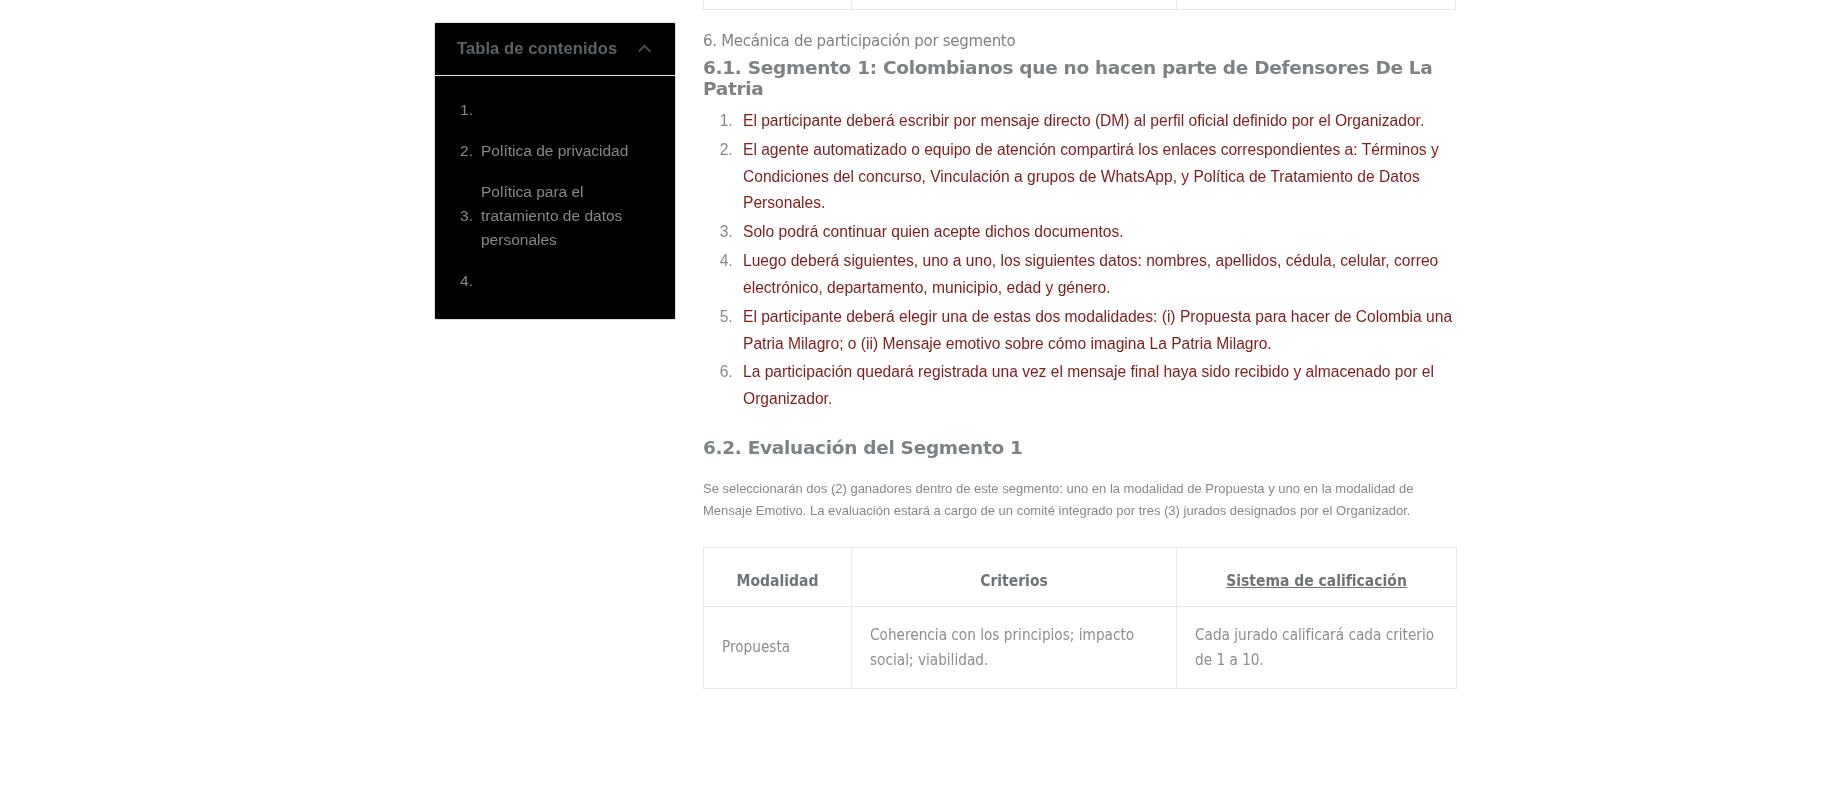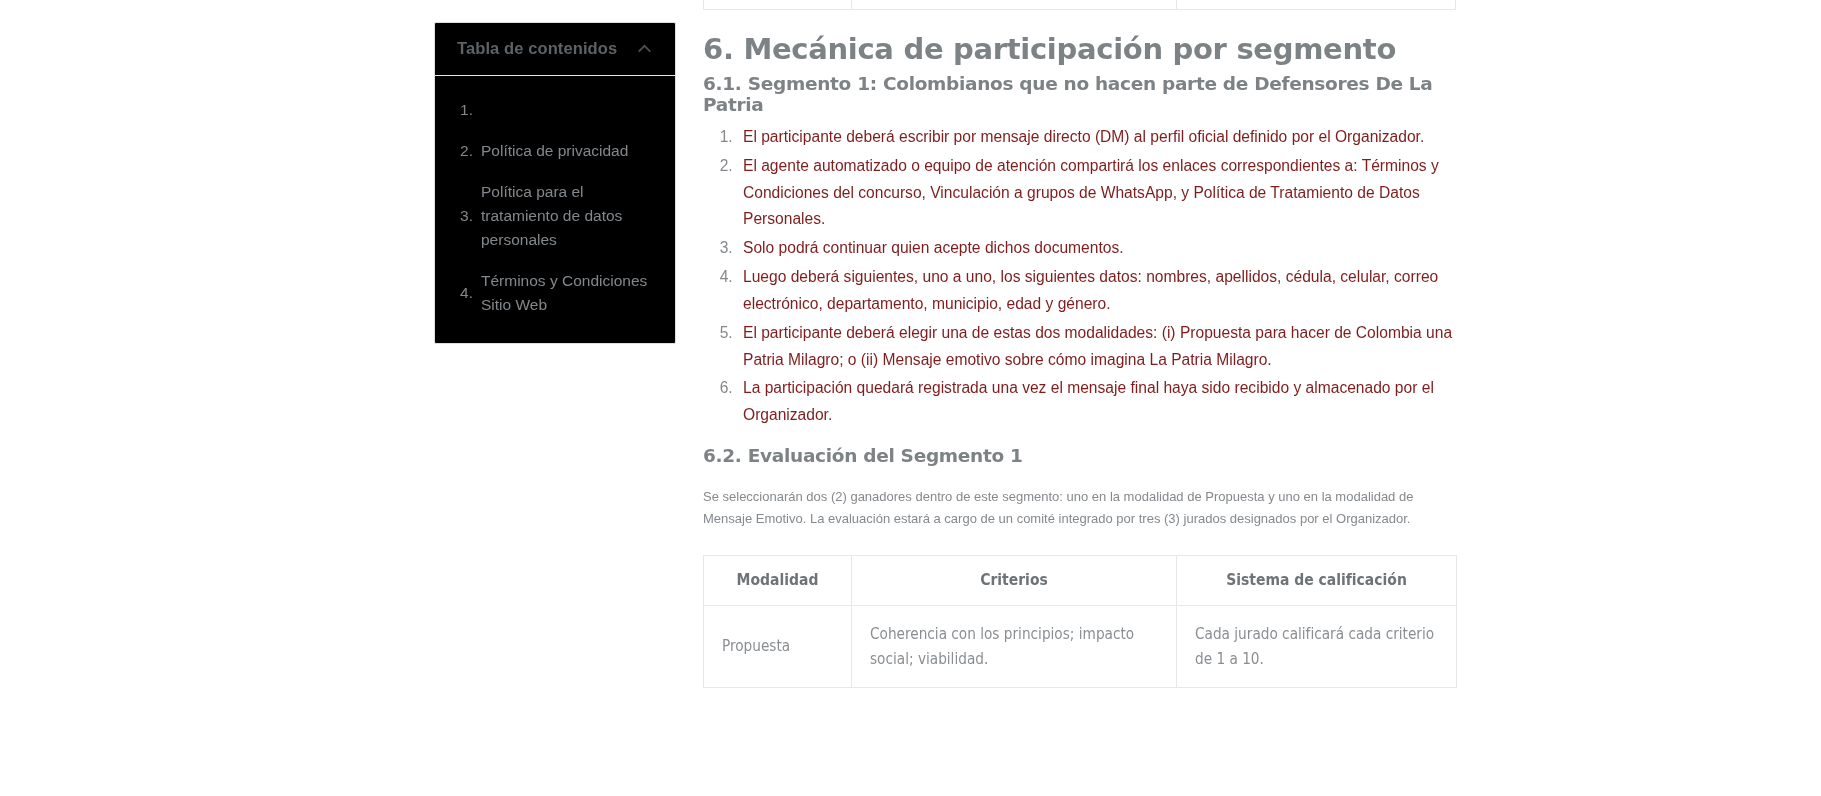--- a/index.html
+++ b/index.html
@@ -115,8 +115,8 @@
 
   h2.h-main {
     font-family: "DejaVu Sans", sans-serif;
-    font-size: 29px;
-    font-weight: bold;
+    font-size: 15px;
+    font-weight: normal;
     color: #7d8285;
     margin: 0 0 7px 0;
     letter-spacing: -0.3px;

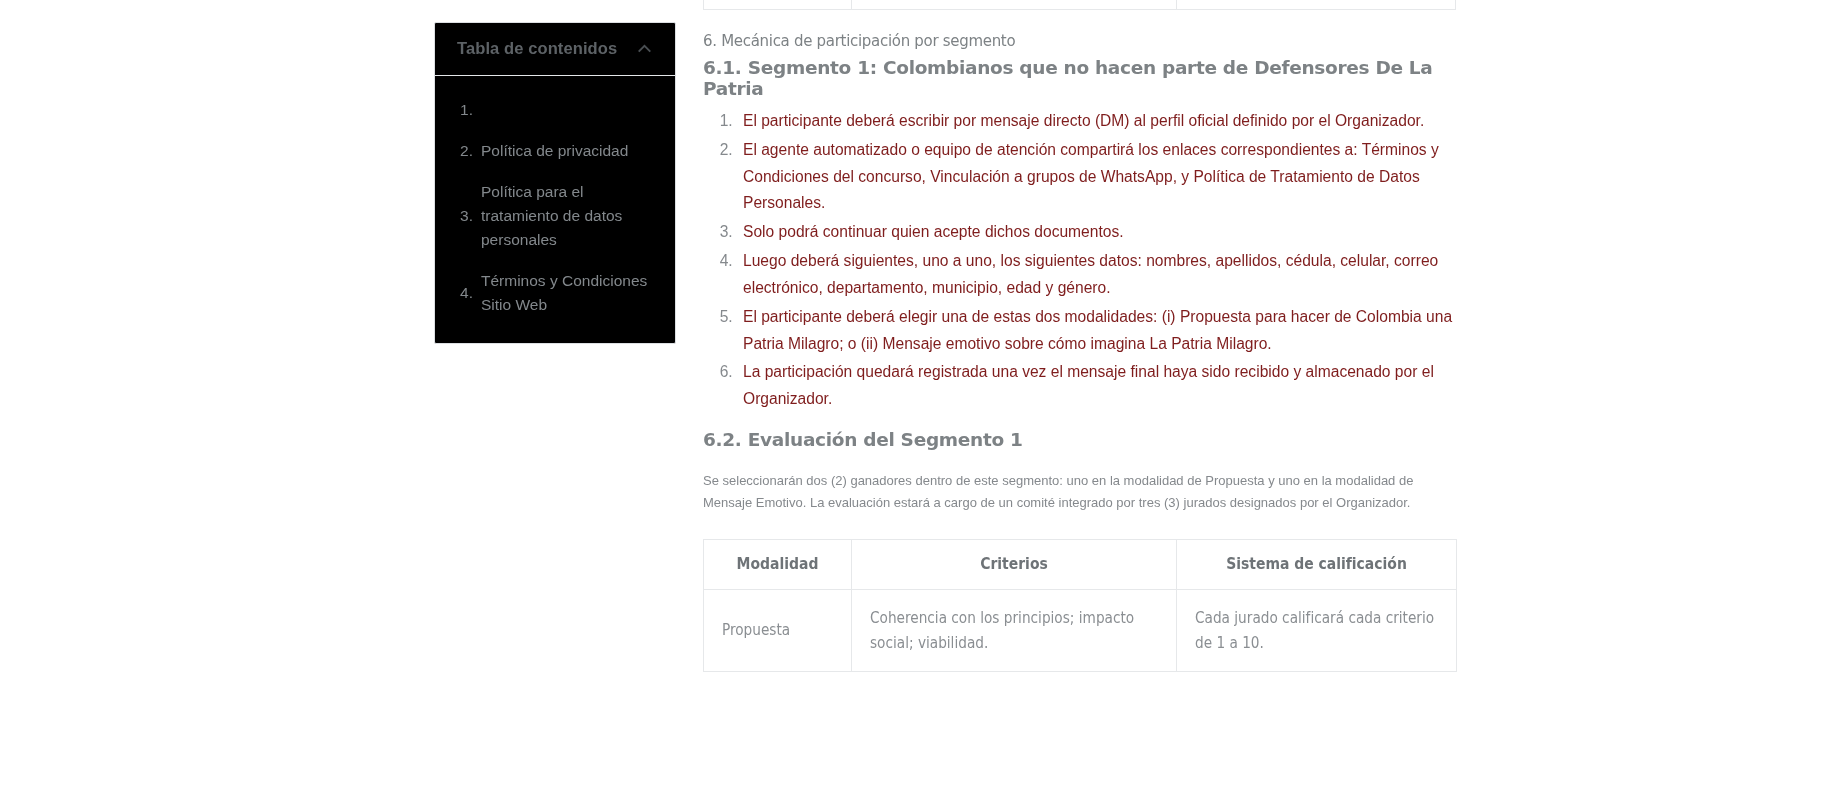--- a/index.html
+++ b/index.html
@@ -224,7 +224,6 @@
         </li>
         <li class="toc-item">
           <span class="toc-num">4.</span>
-          <a class="toc-link">Términos y Condiciones Sitio Web</a>
         </li>
       </ol>
     </div>

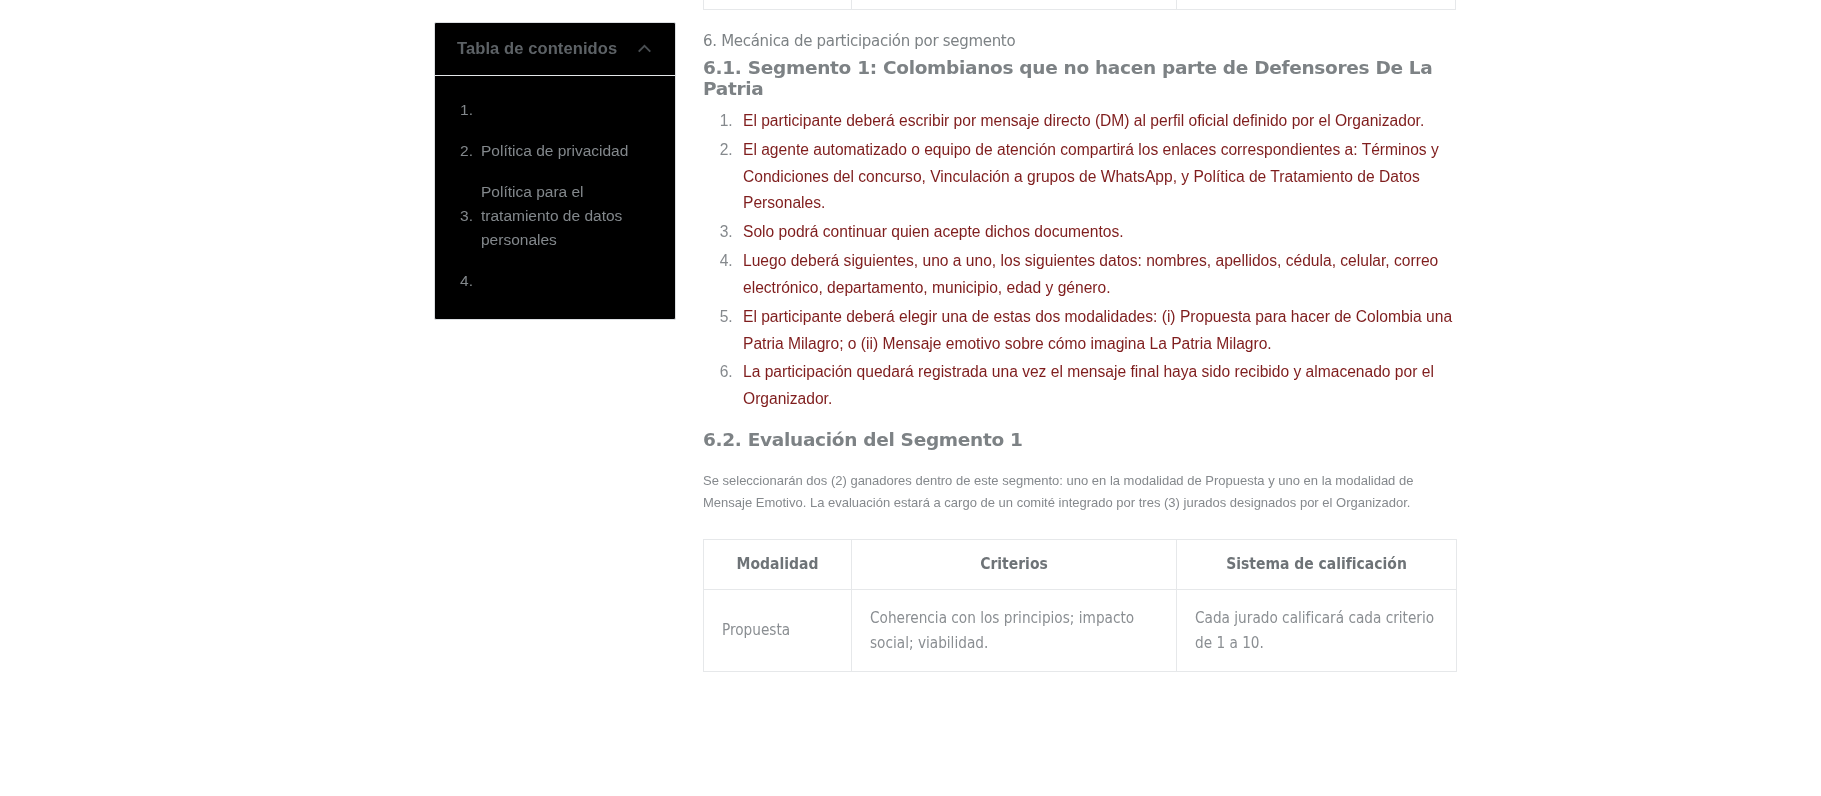--- a/index.html
+++ b/index.html
@@ -134,7 +134,7 @@
     font-size: 18.5px;
     font-weight: bold;
     color: #7d8285;
-    margin: 16px 0 20px 0;
+    margin: 24px 0 20px 0;
     letter-spacing: -0.3px;
   }
 

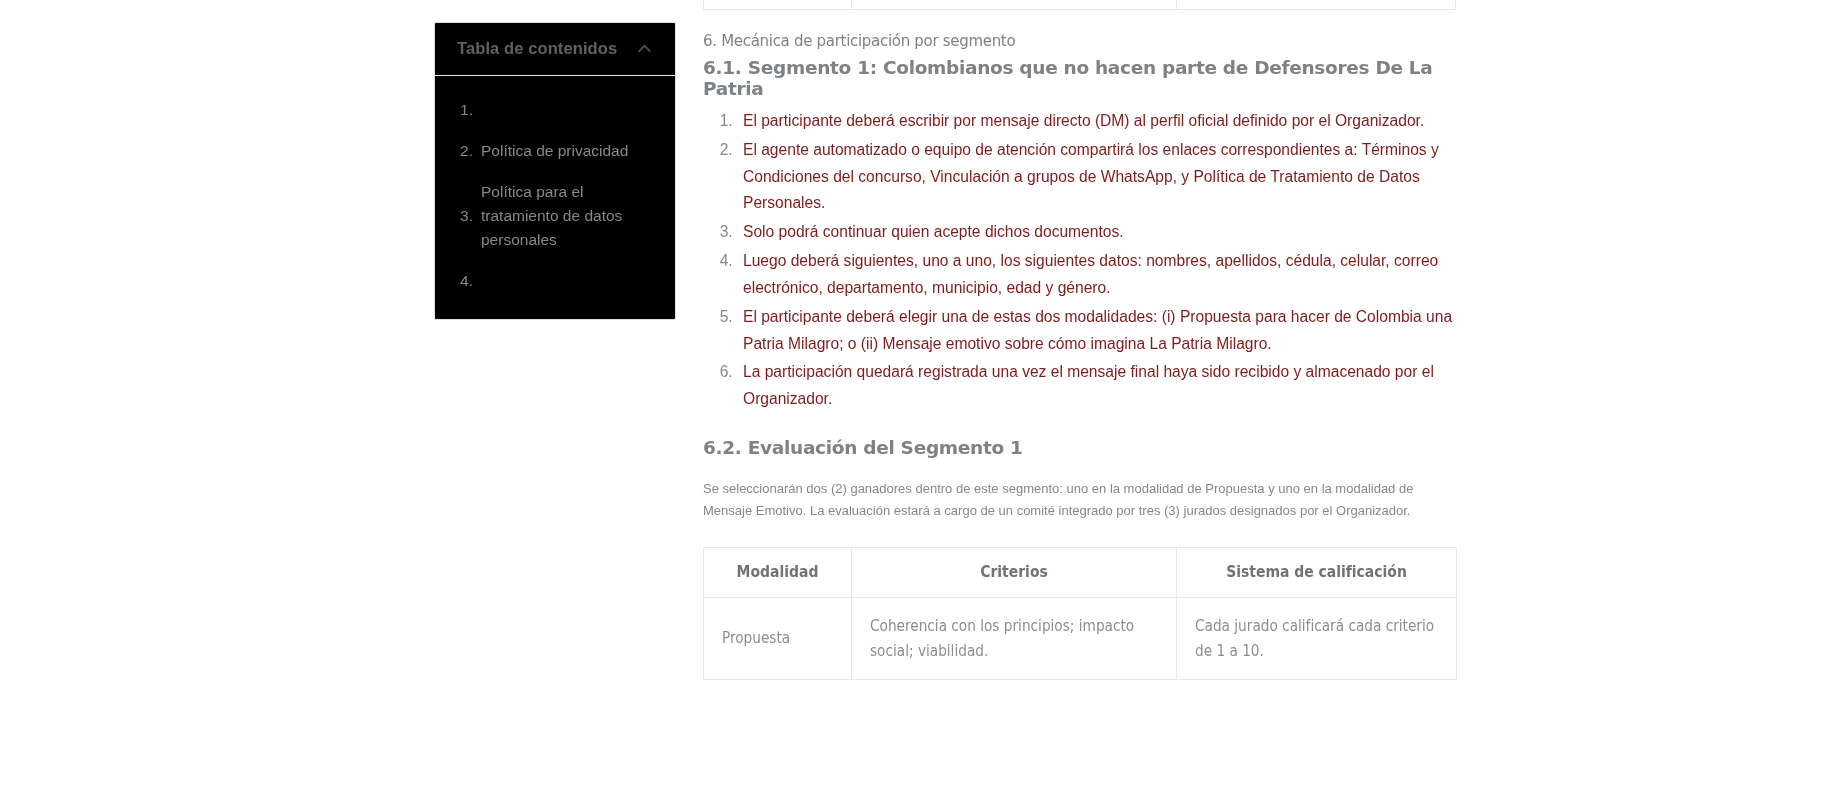--- a/index.html
+++ b/index.html
@@ -179,7 +179,7 @@
     font-weight: bold;
     color: #6e7377;
     text-align: center;
-    padding: 15px 10px 16px 10px;
+    padding: 24px 10px 16px 10px;
   }
   table.eval-table td {
     font-family: "DejaVu Sans Condensed", "DejaVu Sans", sans-serif;

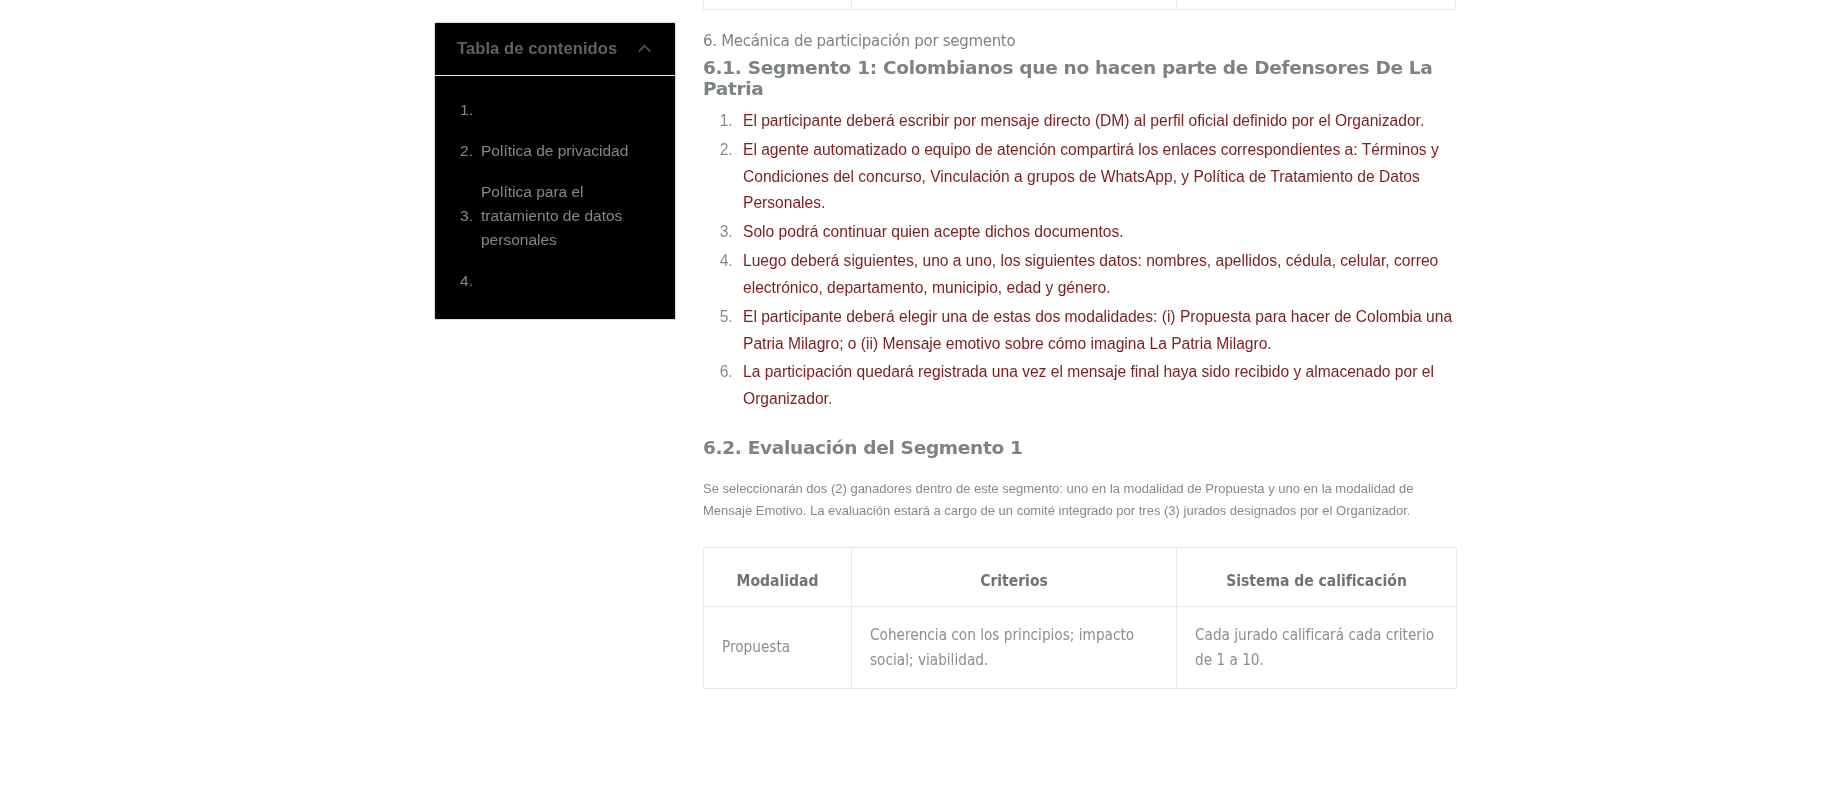--- a/index.html
+++ b/index.html
@@ -193,7 +193,7 @@
   td.col-sistema   { width: 280px; }
   th.col-modalidad { width: 148px; }
   th.col-criterios { width: 325px; }
-  th.col-sistema   { width: 280px; }
+  th.col-sistema   { width: 280px; text-decoration: underline; }
 </style>
 </head>
 <body>

